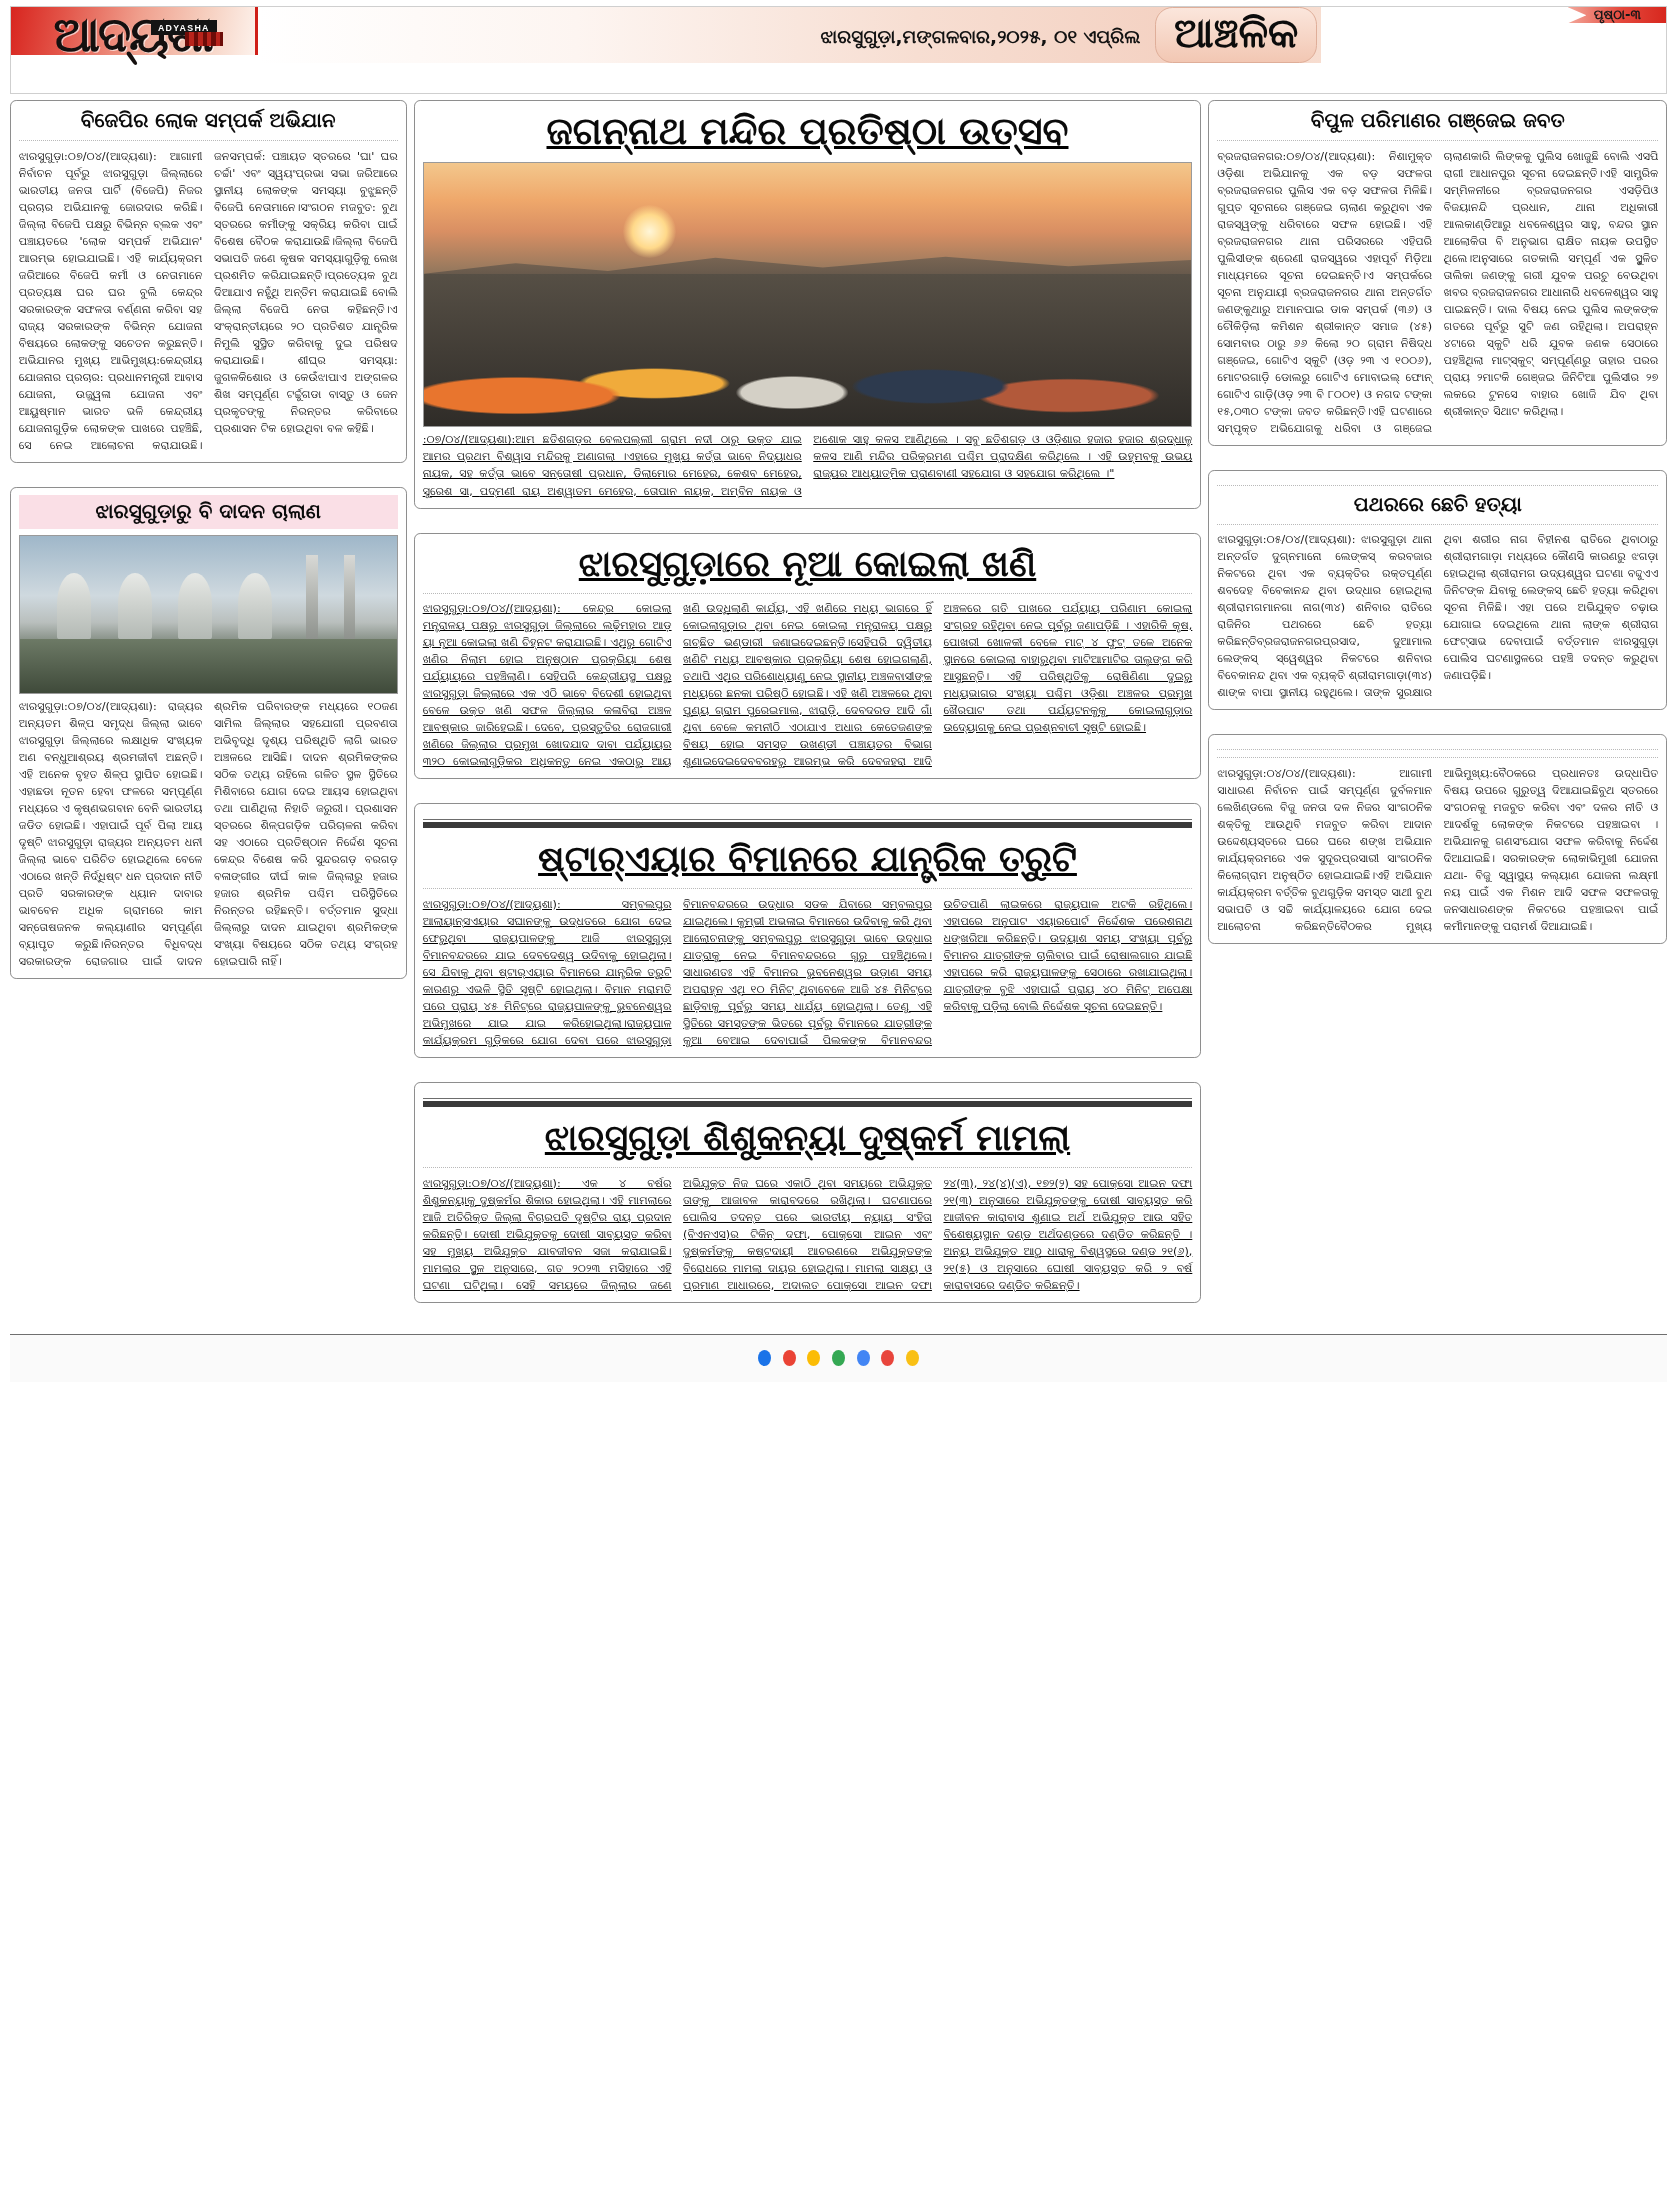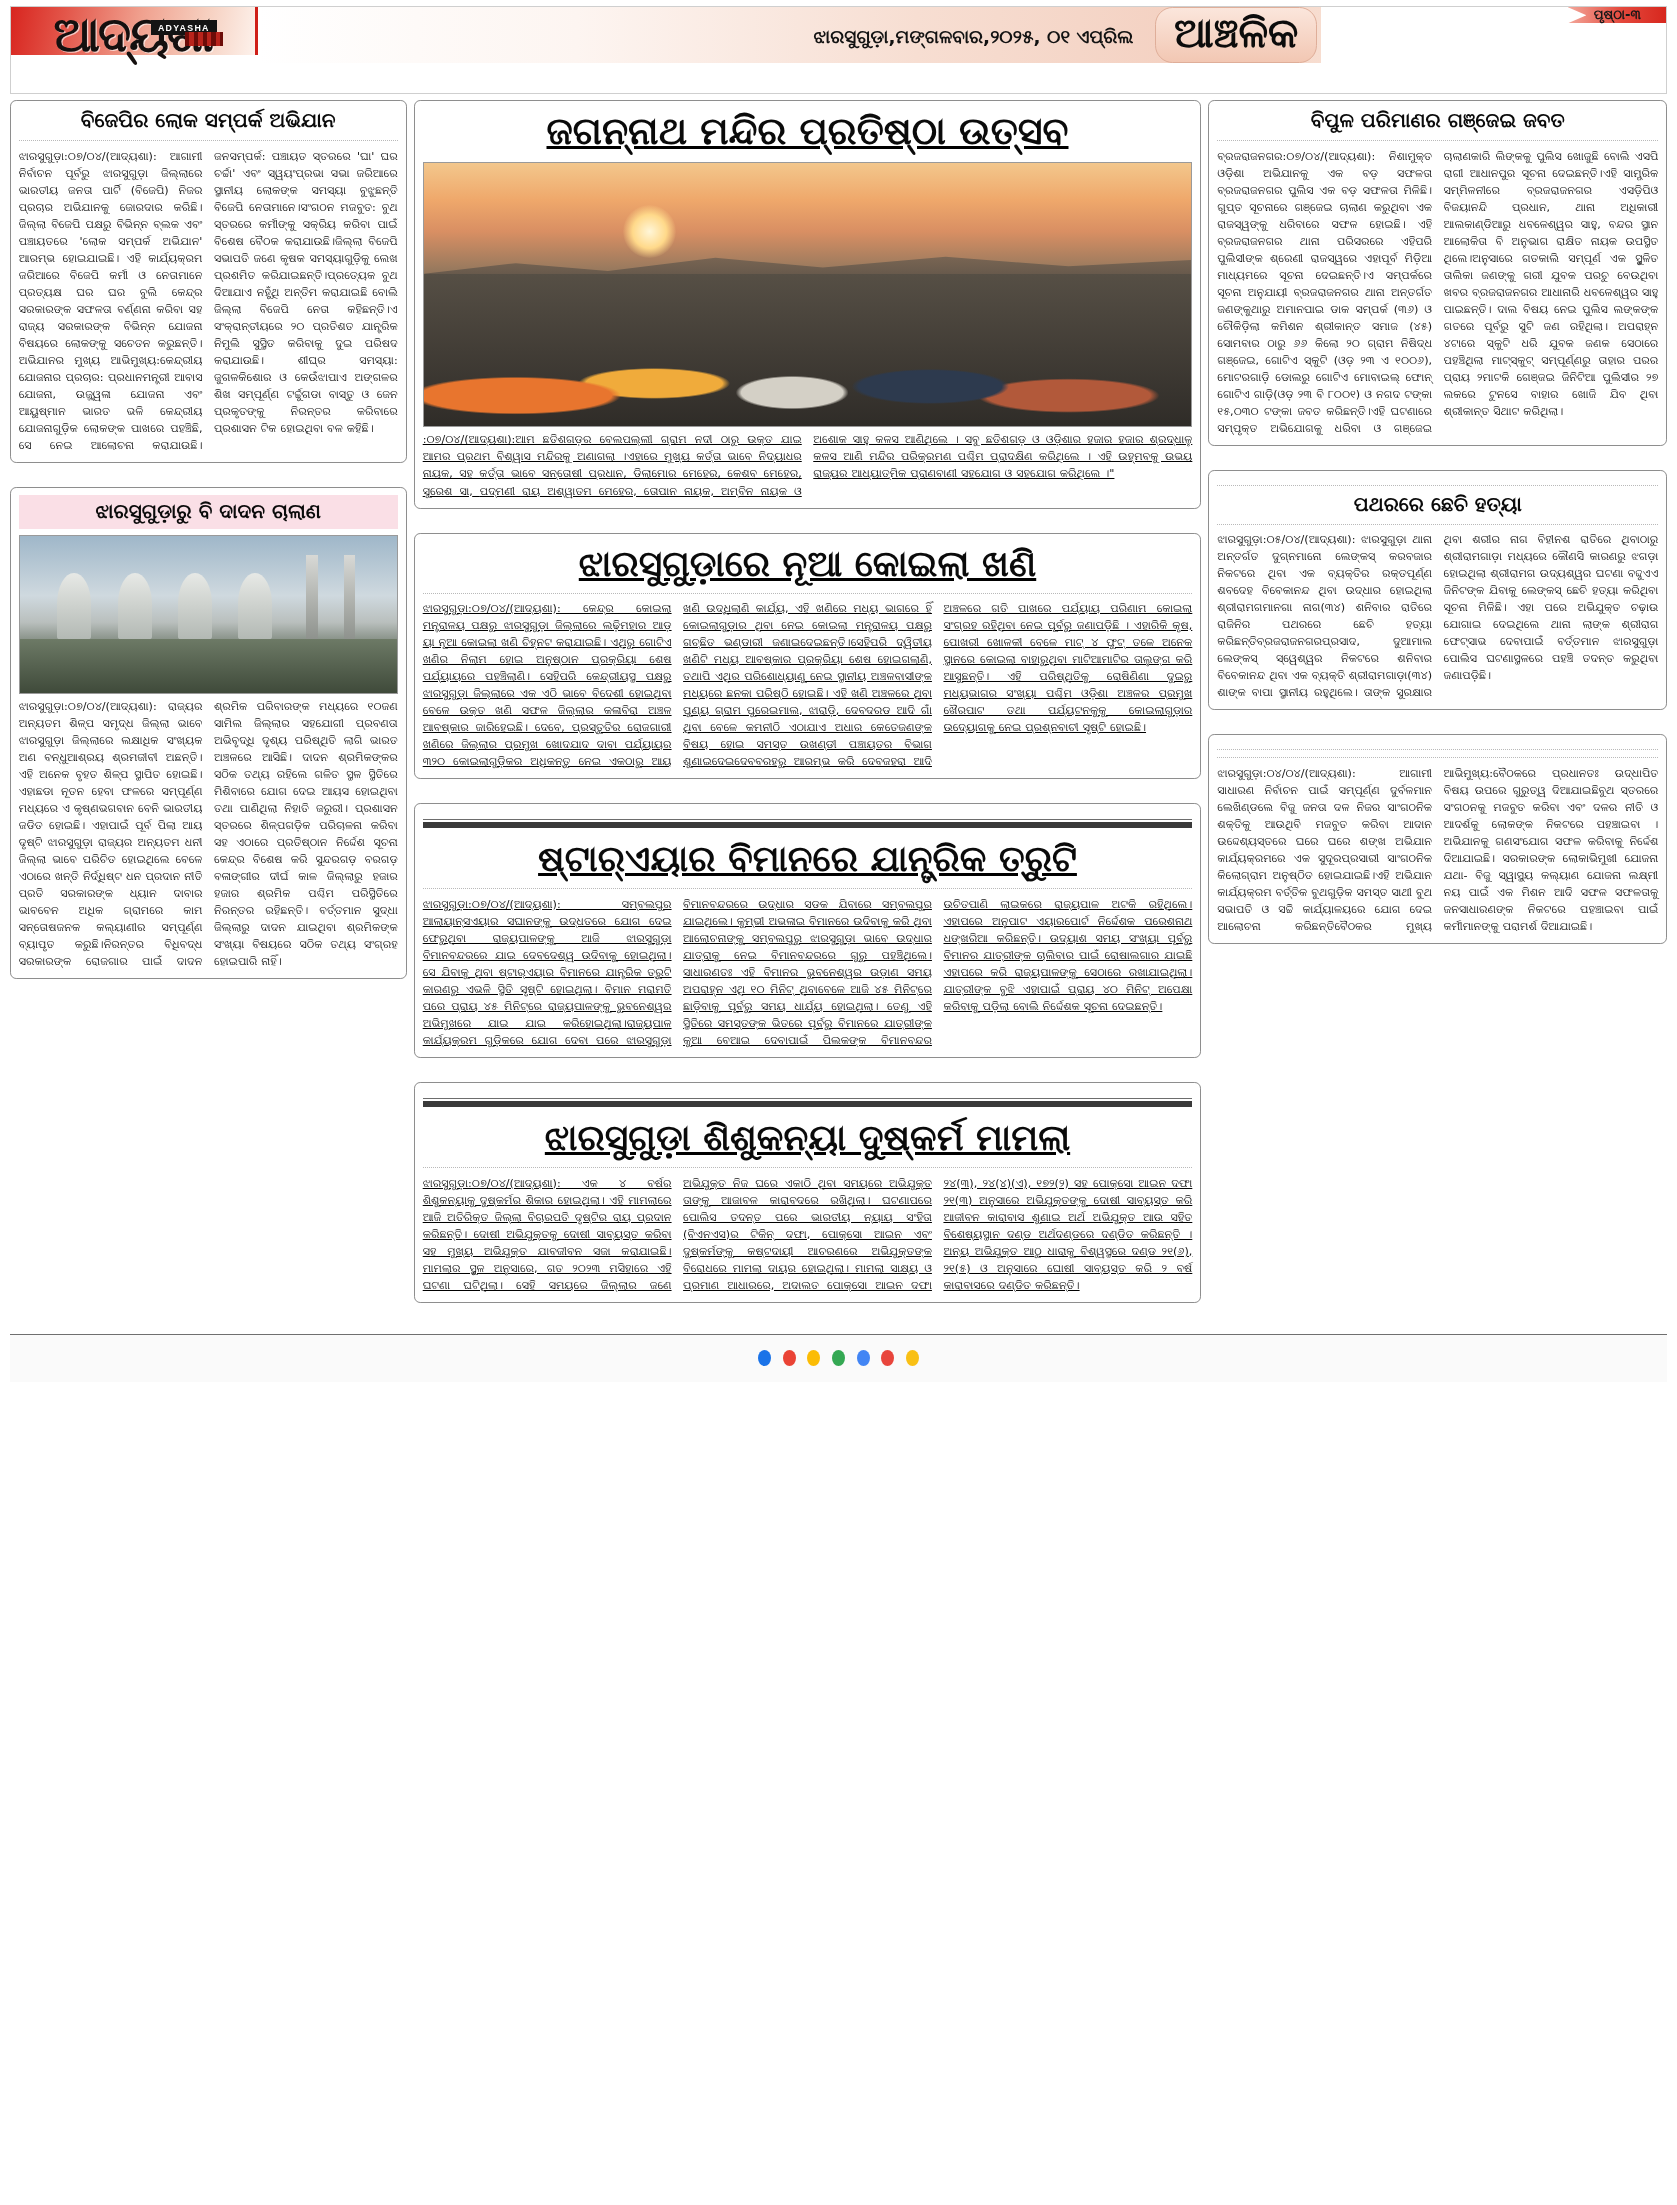--- a/index.html
+++ b/index.html
@@ -79,7 +79,7 @@
     font-weight: 700;
     color: #121212;
     white-space: nowrap;
-    margin-right: 22px;
+    margin-right: 15px;
     transform: translateY(1.8px);
   }
   .mh-section {

